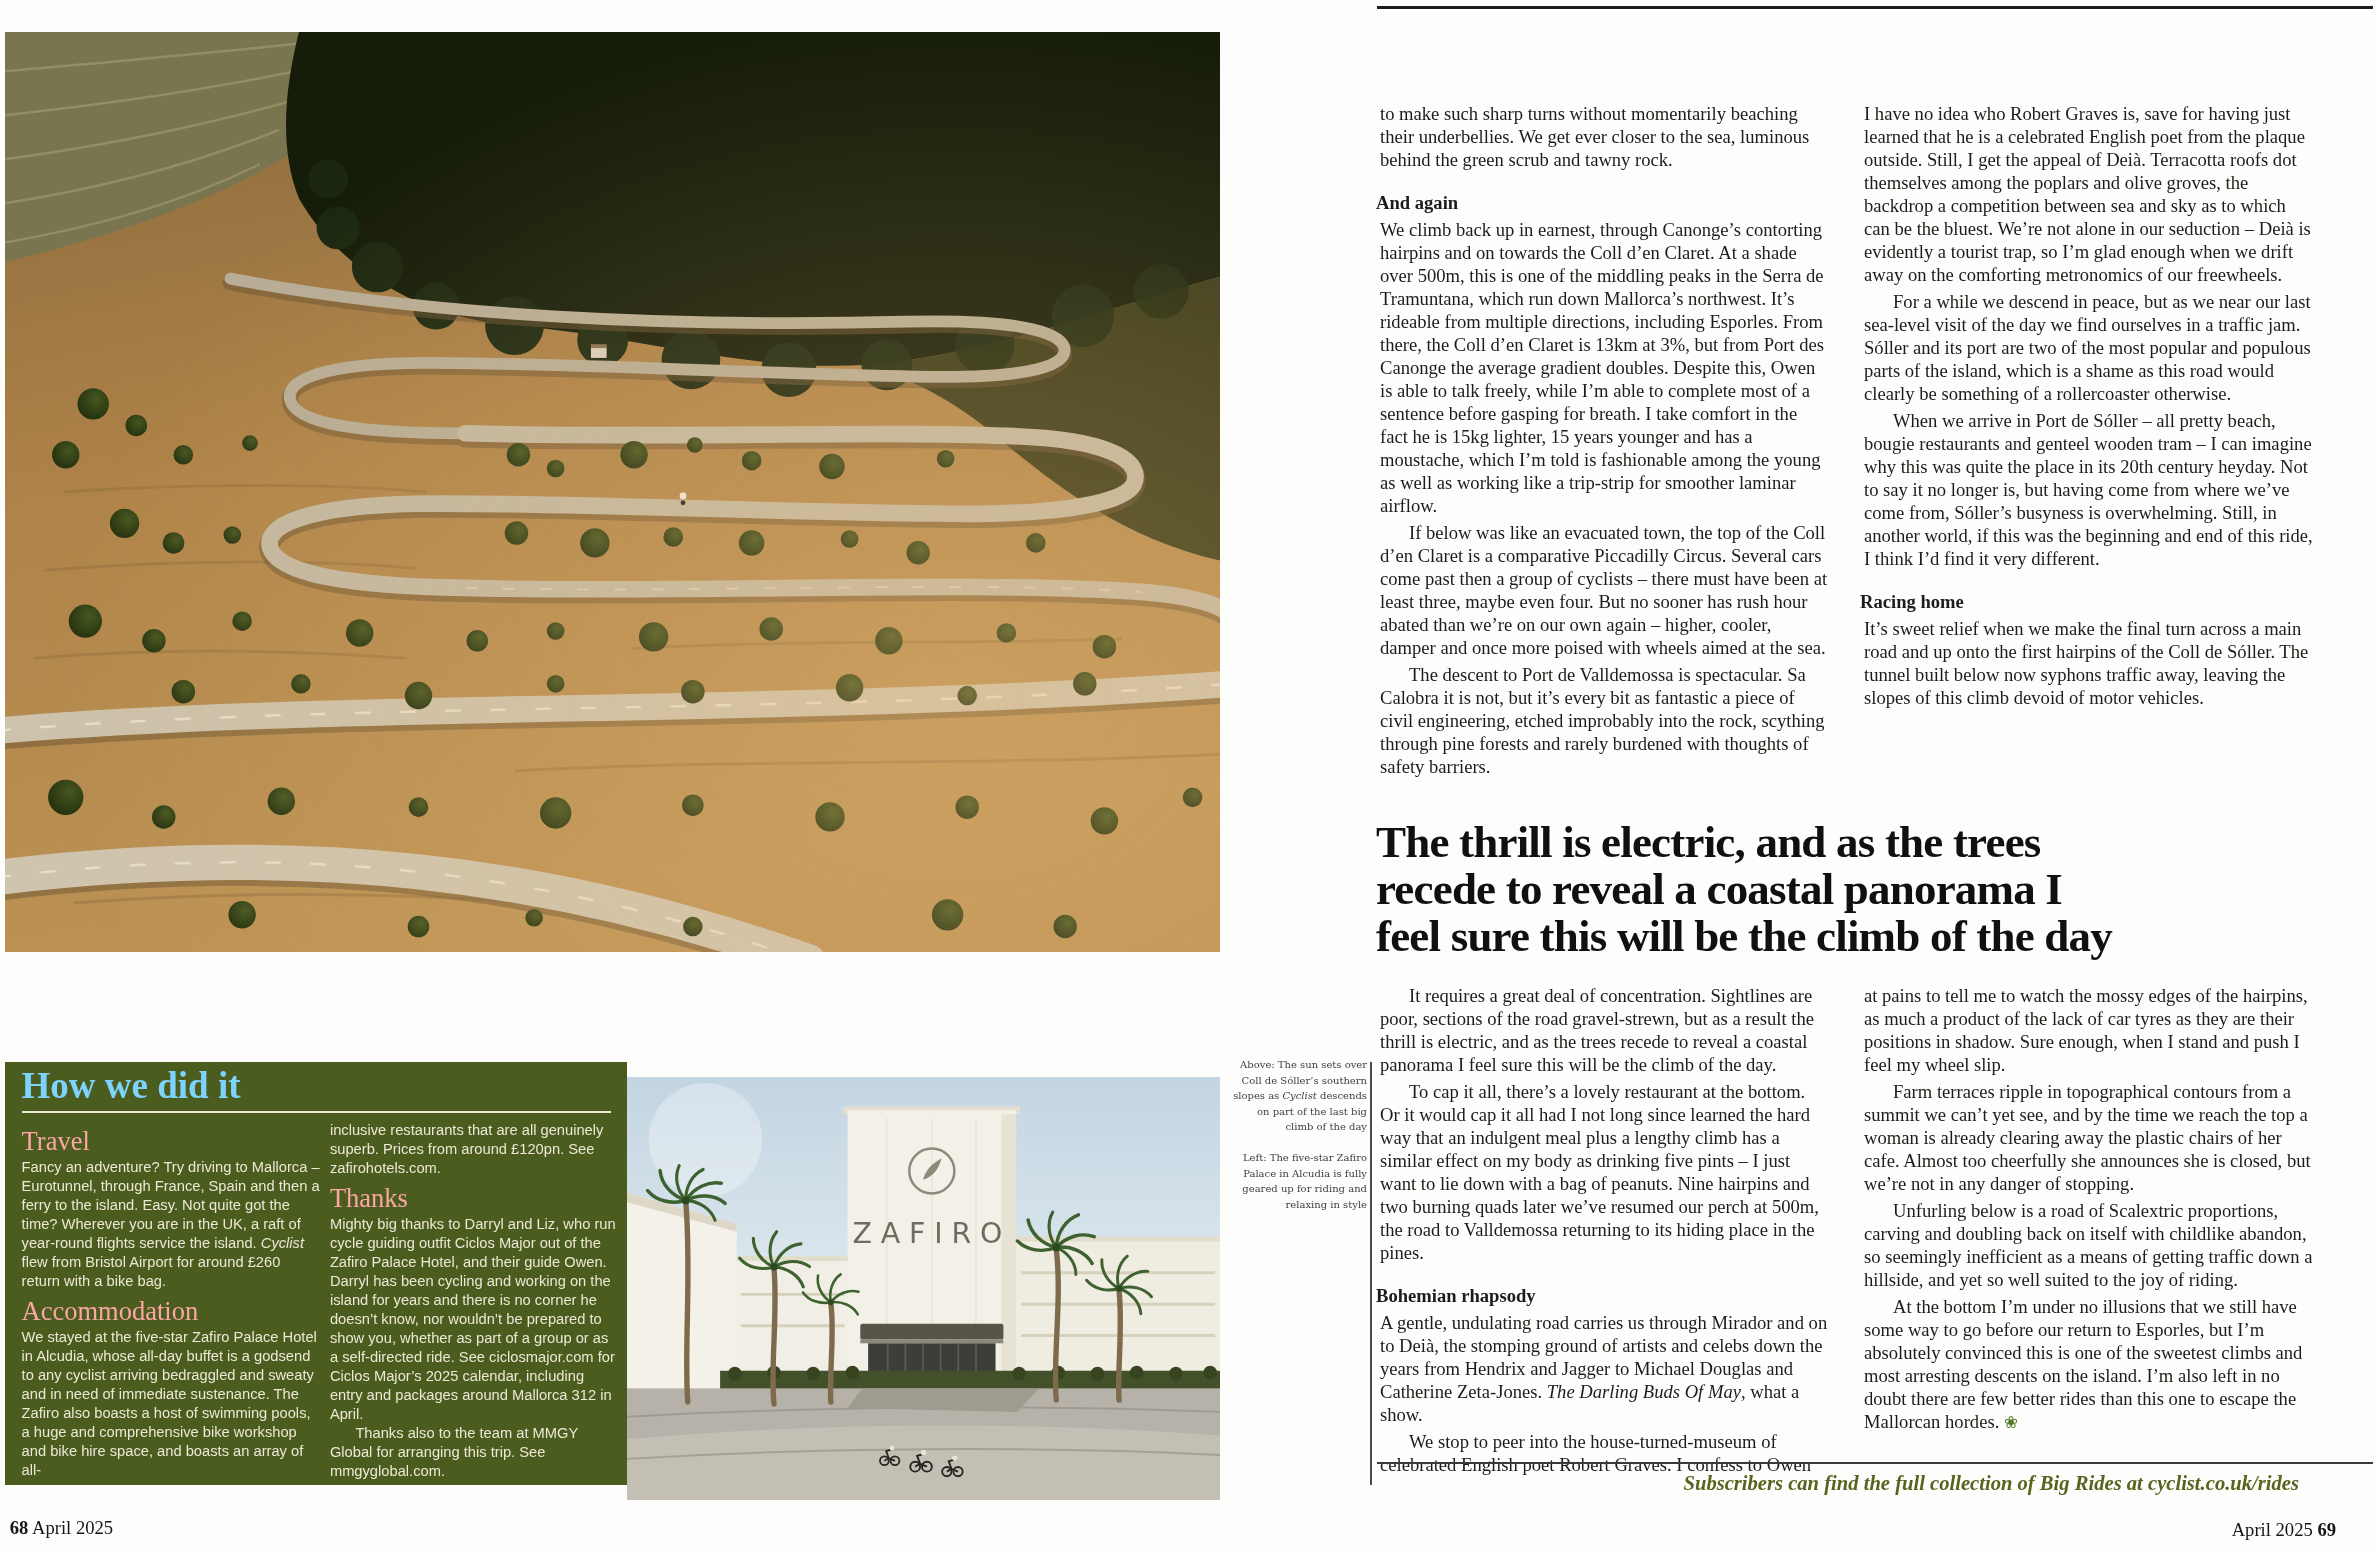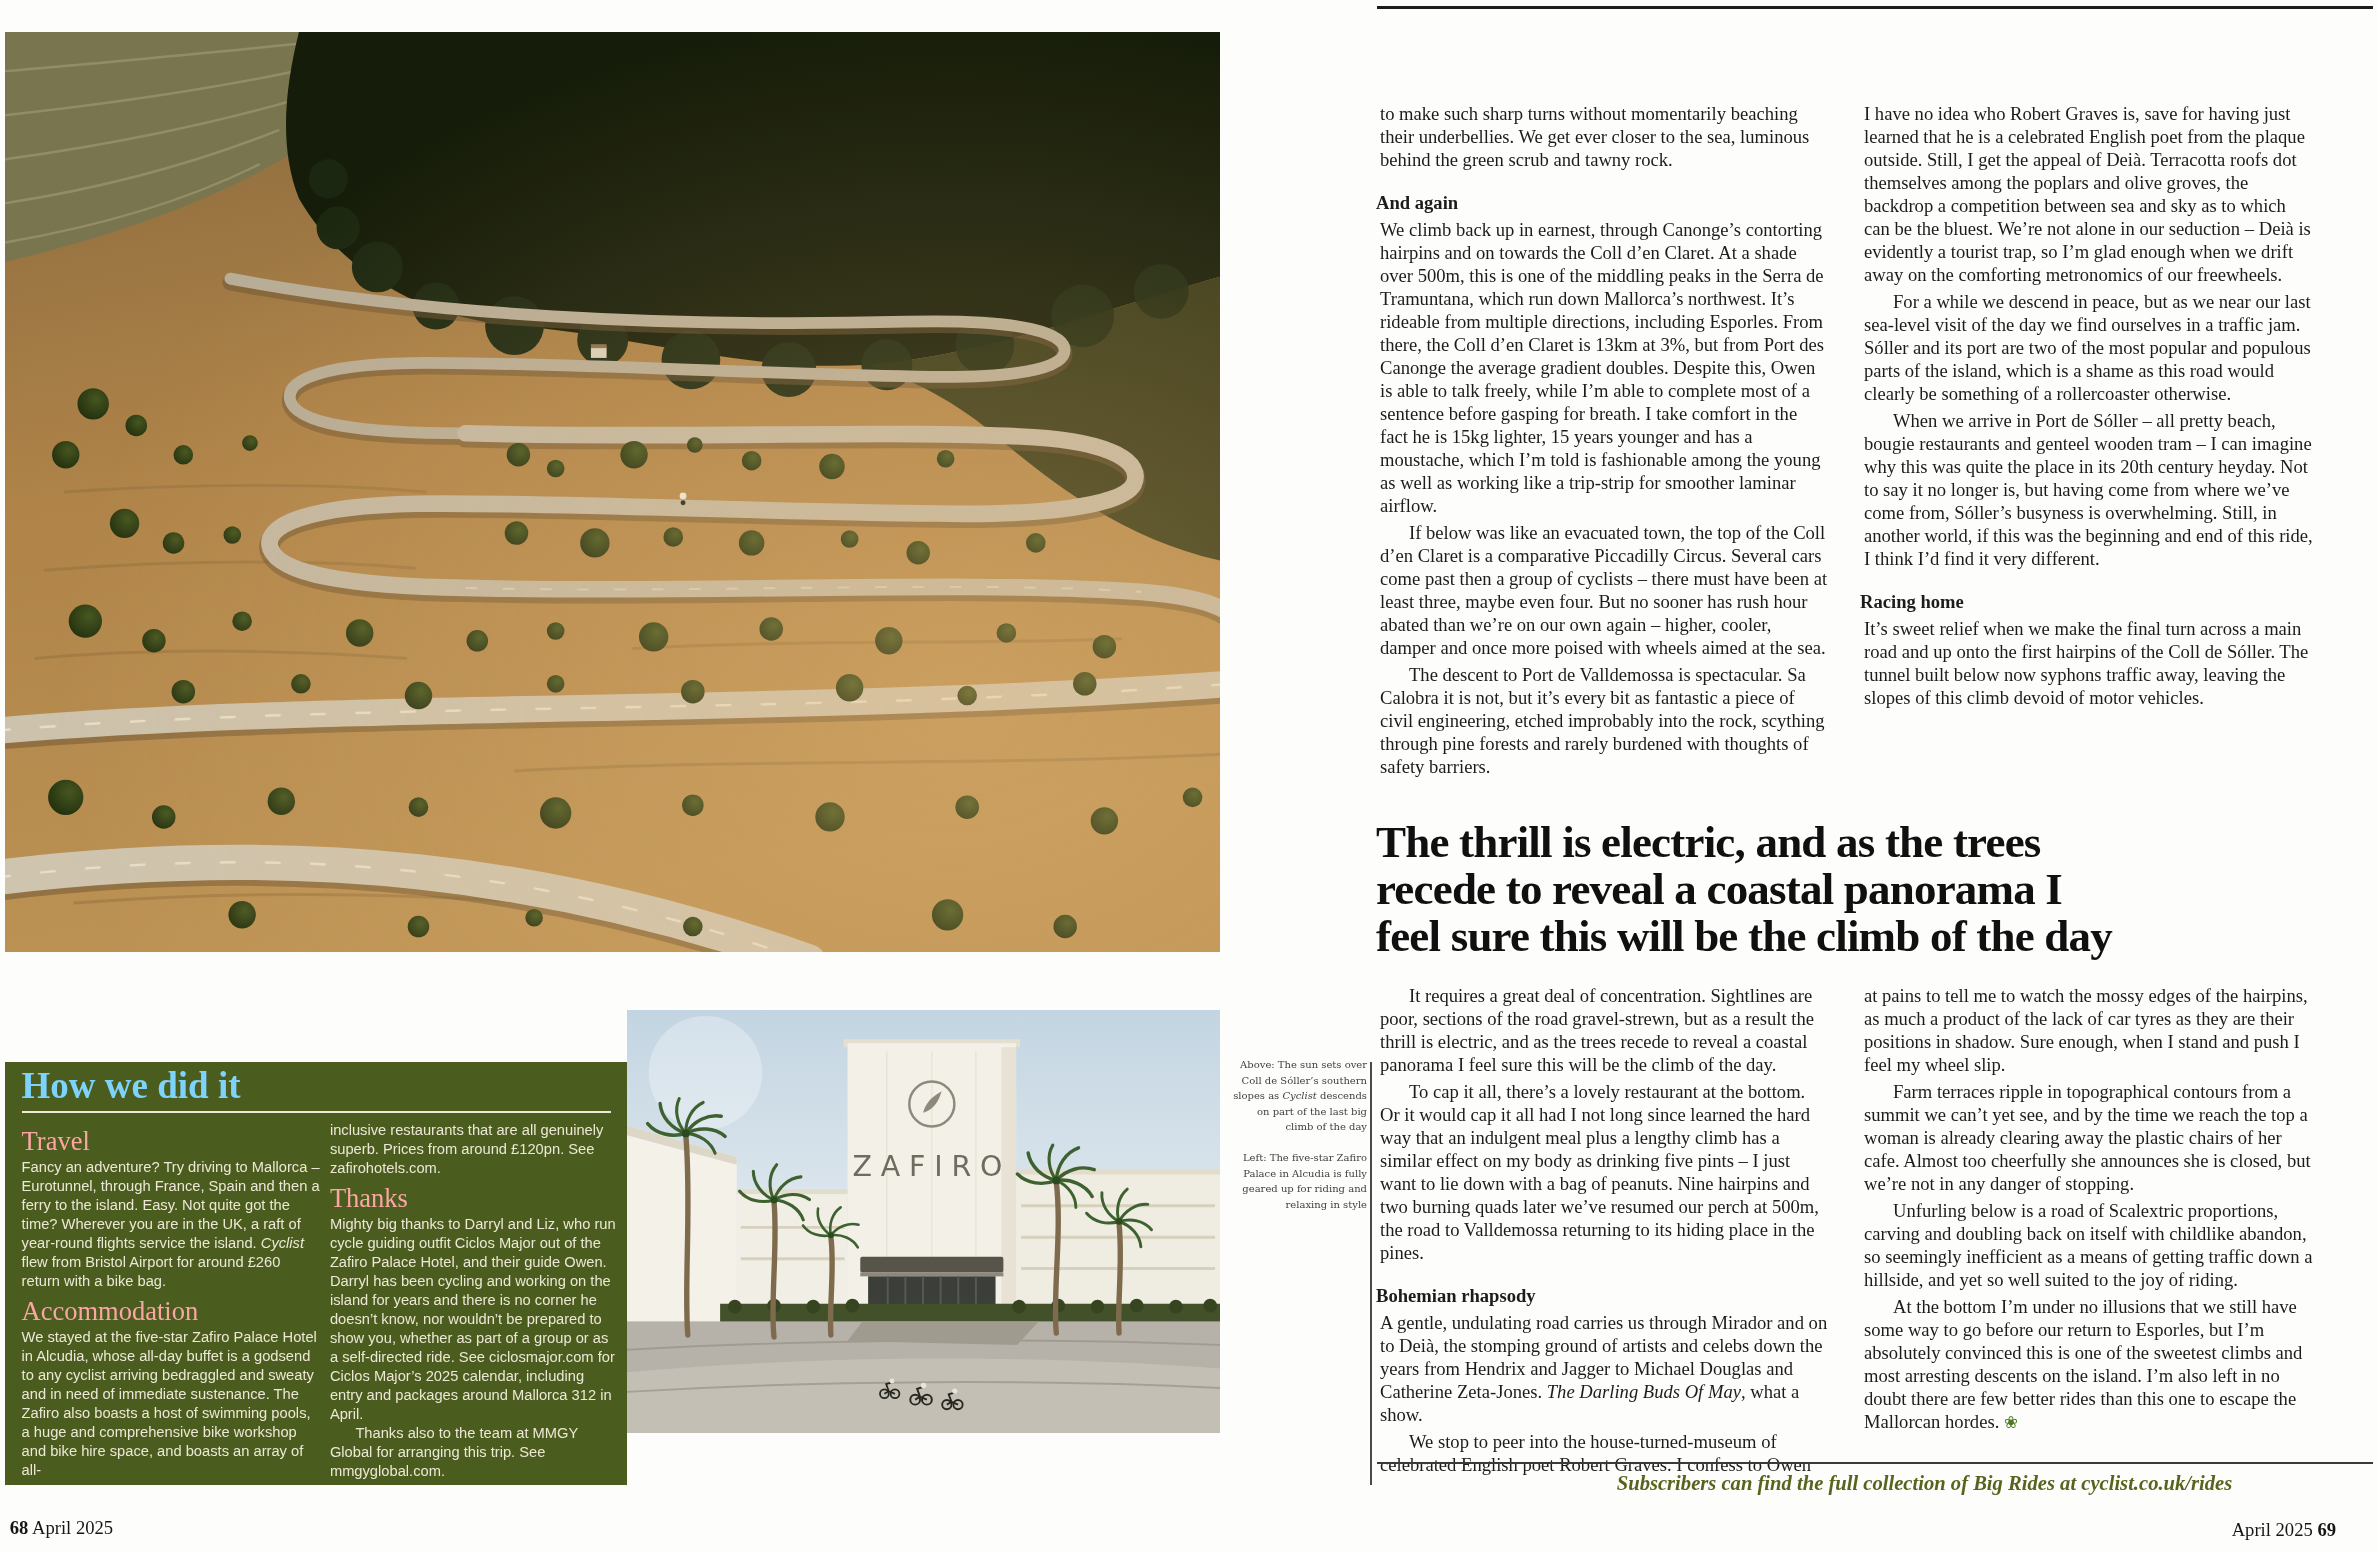--- a/index.html
+++ b/index.html
@@ -234,7 +234,7 @@
     </div>
   </div>
 
-  <div class="abs" style="left:627px;top:1010px;width:593px;height:423px;">
+  <div class="abs" style="left:627px;top:1077px;width:593px;height:423px;">
     <svg viewBox="0 0 605 432" width="593" height="423" preserveAspectRatio="none">
       <defs>
         <linearGradient id="sky" x1="0" y1="0" x2="0" y2="1">

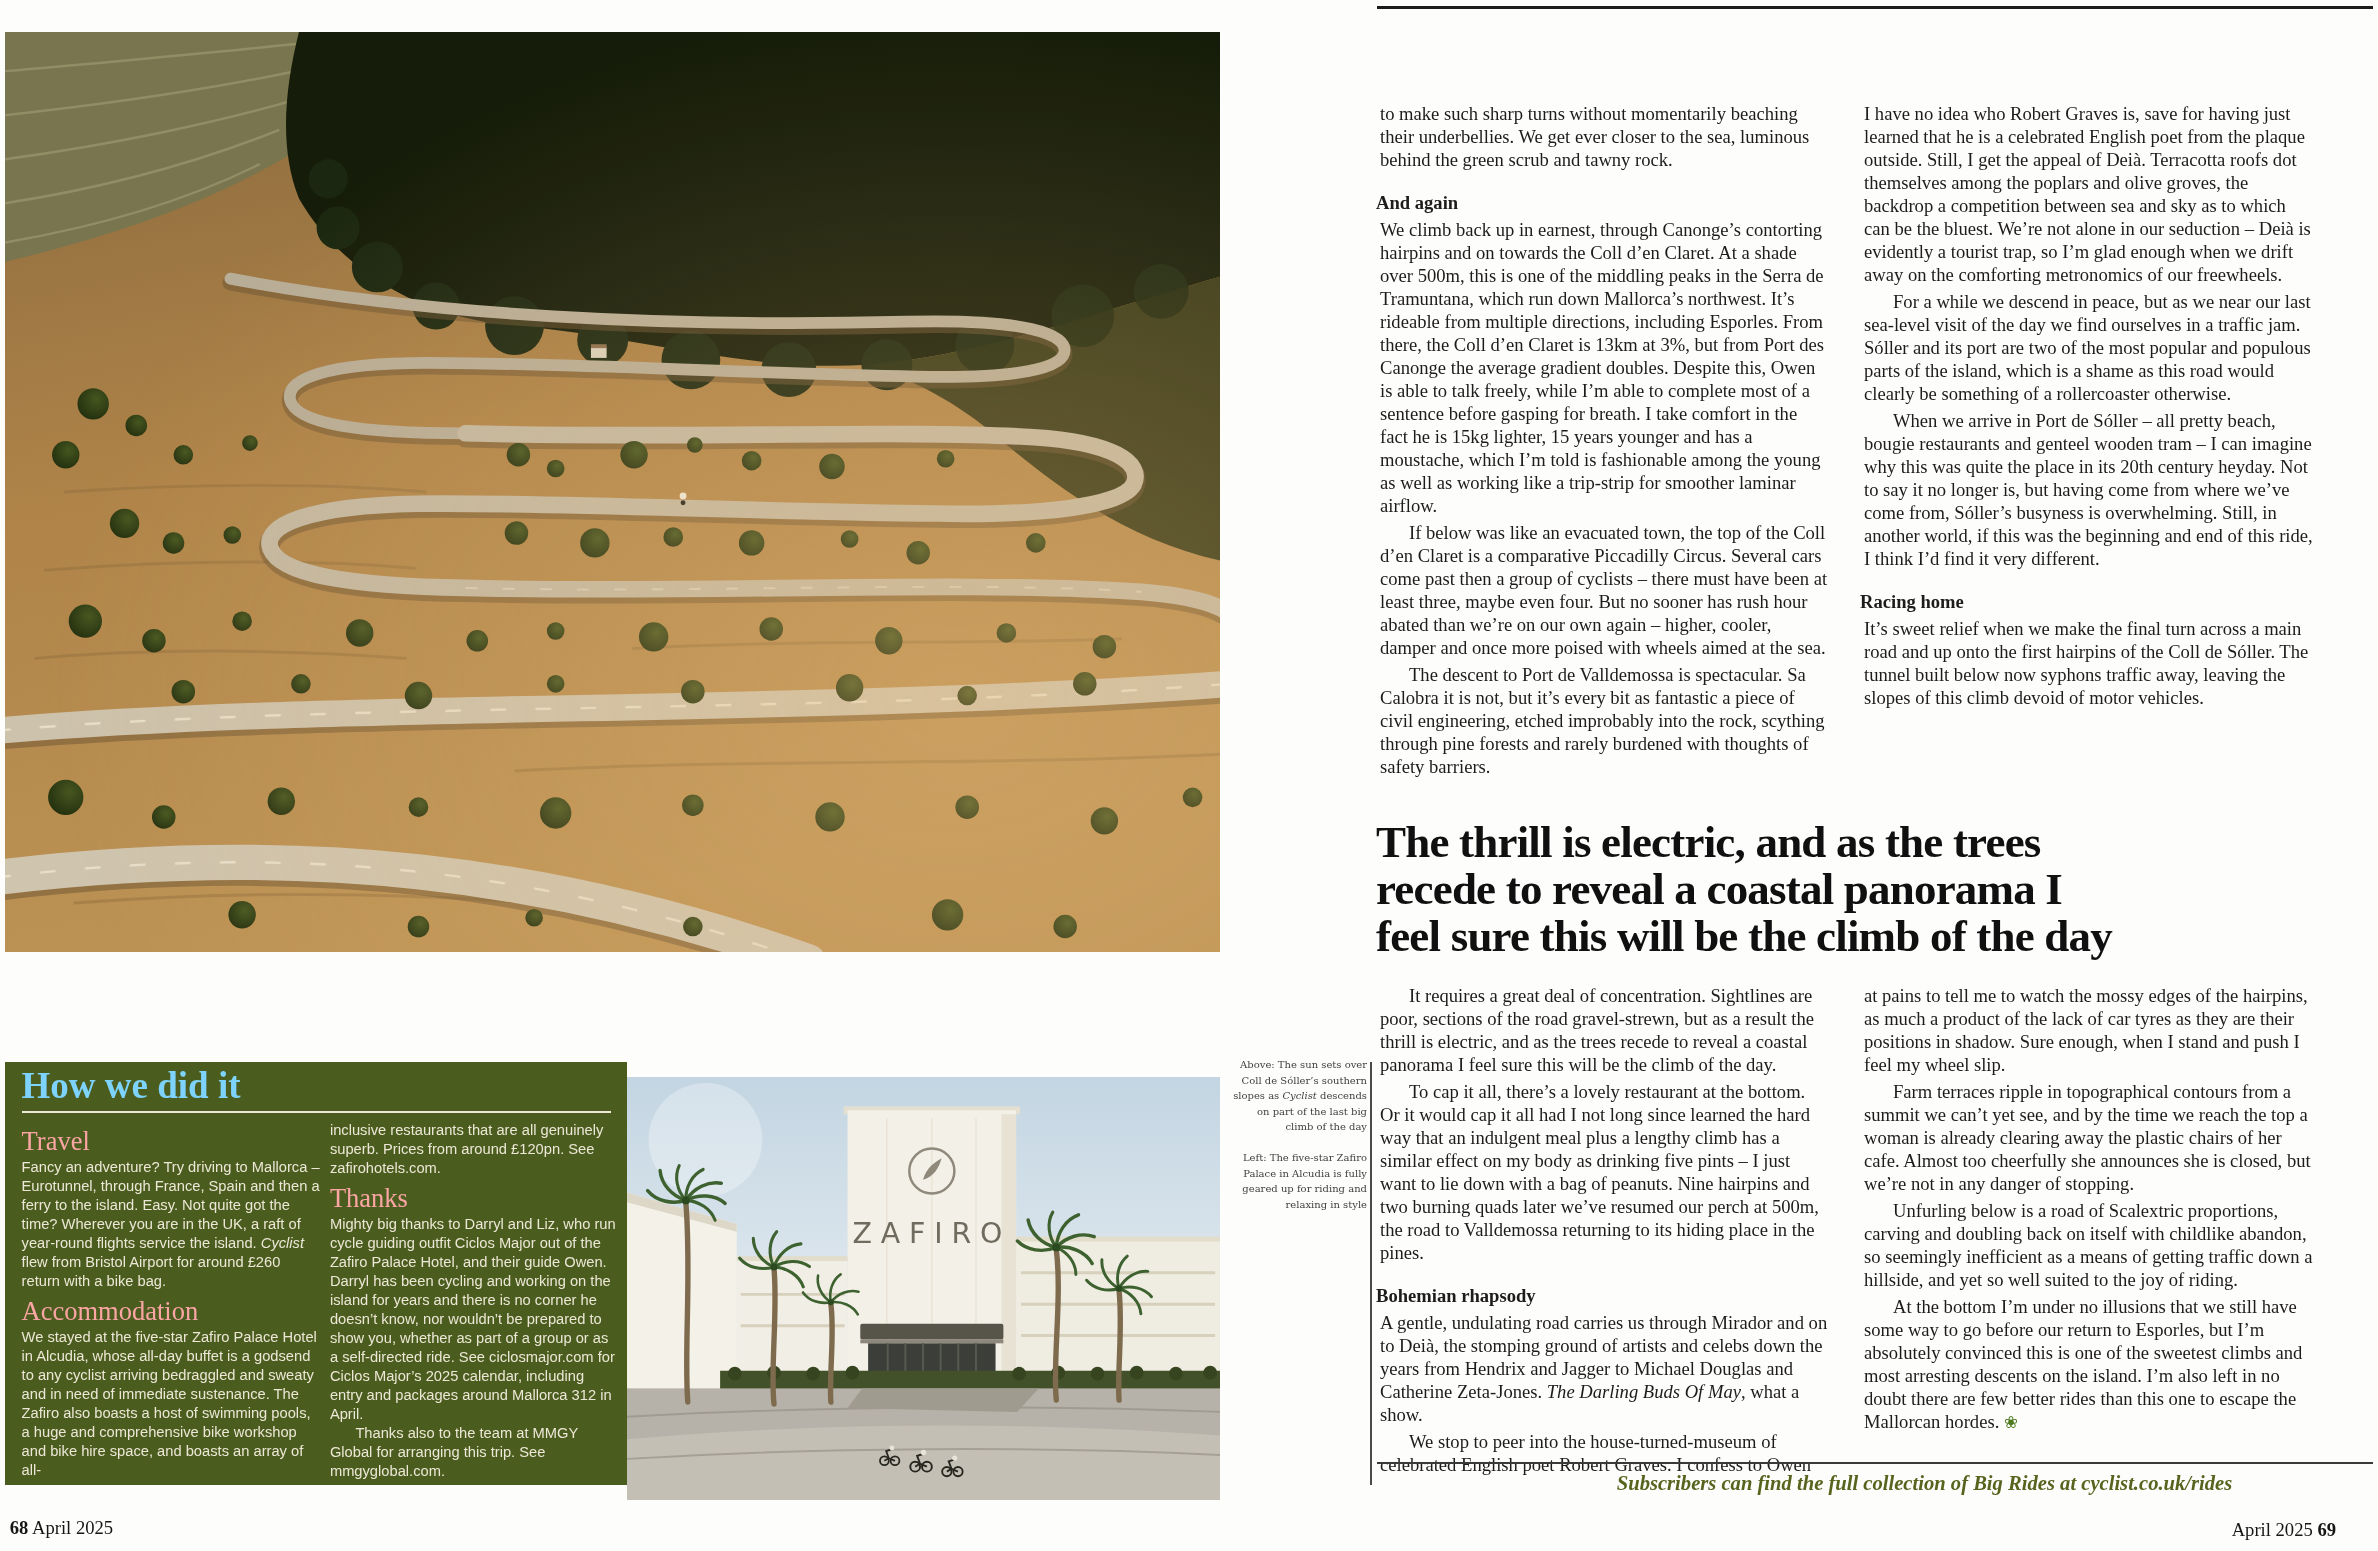--- a/index.html
+++ b/index.html
@@ -394,7 +394,7 @@
   <div class="abs vrule" style="left:1370px;top:1062px;width:2px;height:423px;"></div>
 
   <div class="abs rule" style="left:1377px;top:1462px;width:996px;height:2px;background:#3a3a3a;"></div>
-  <div class="abs subs" style="left:1598px;top:1472px;width:653px;text-align:center;">Subscribers can find the full collection of Big Rides at cyclist.co.uk/rides</div>
+  <div class="abs subs" style="left:1646px;top:1472px;width:653px;">Subscribers can find the full collection of Big Rides at cyclist.co.uk/rides</div>
 
   <div class="abs pgfoot" style="left:9.8px;top:1517px;">
     <span class="b">68</span>

